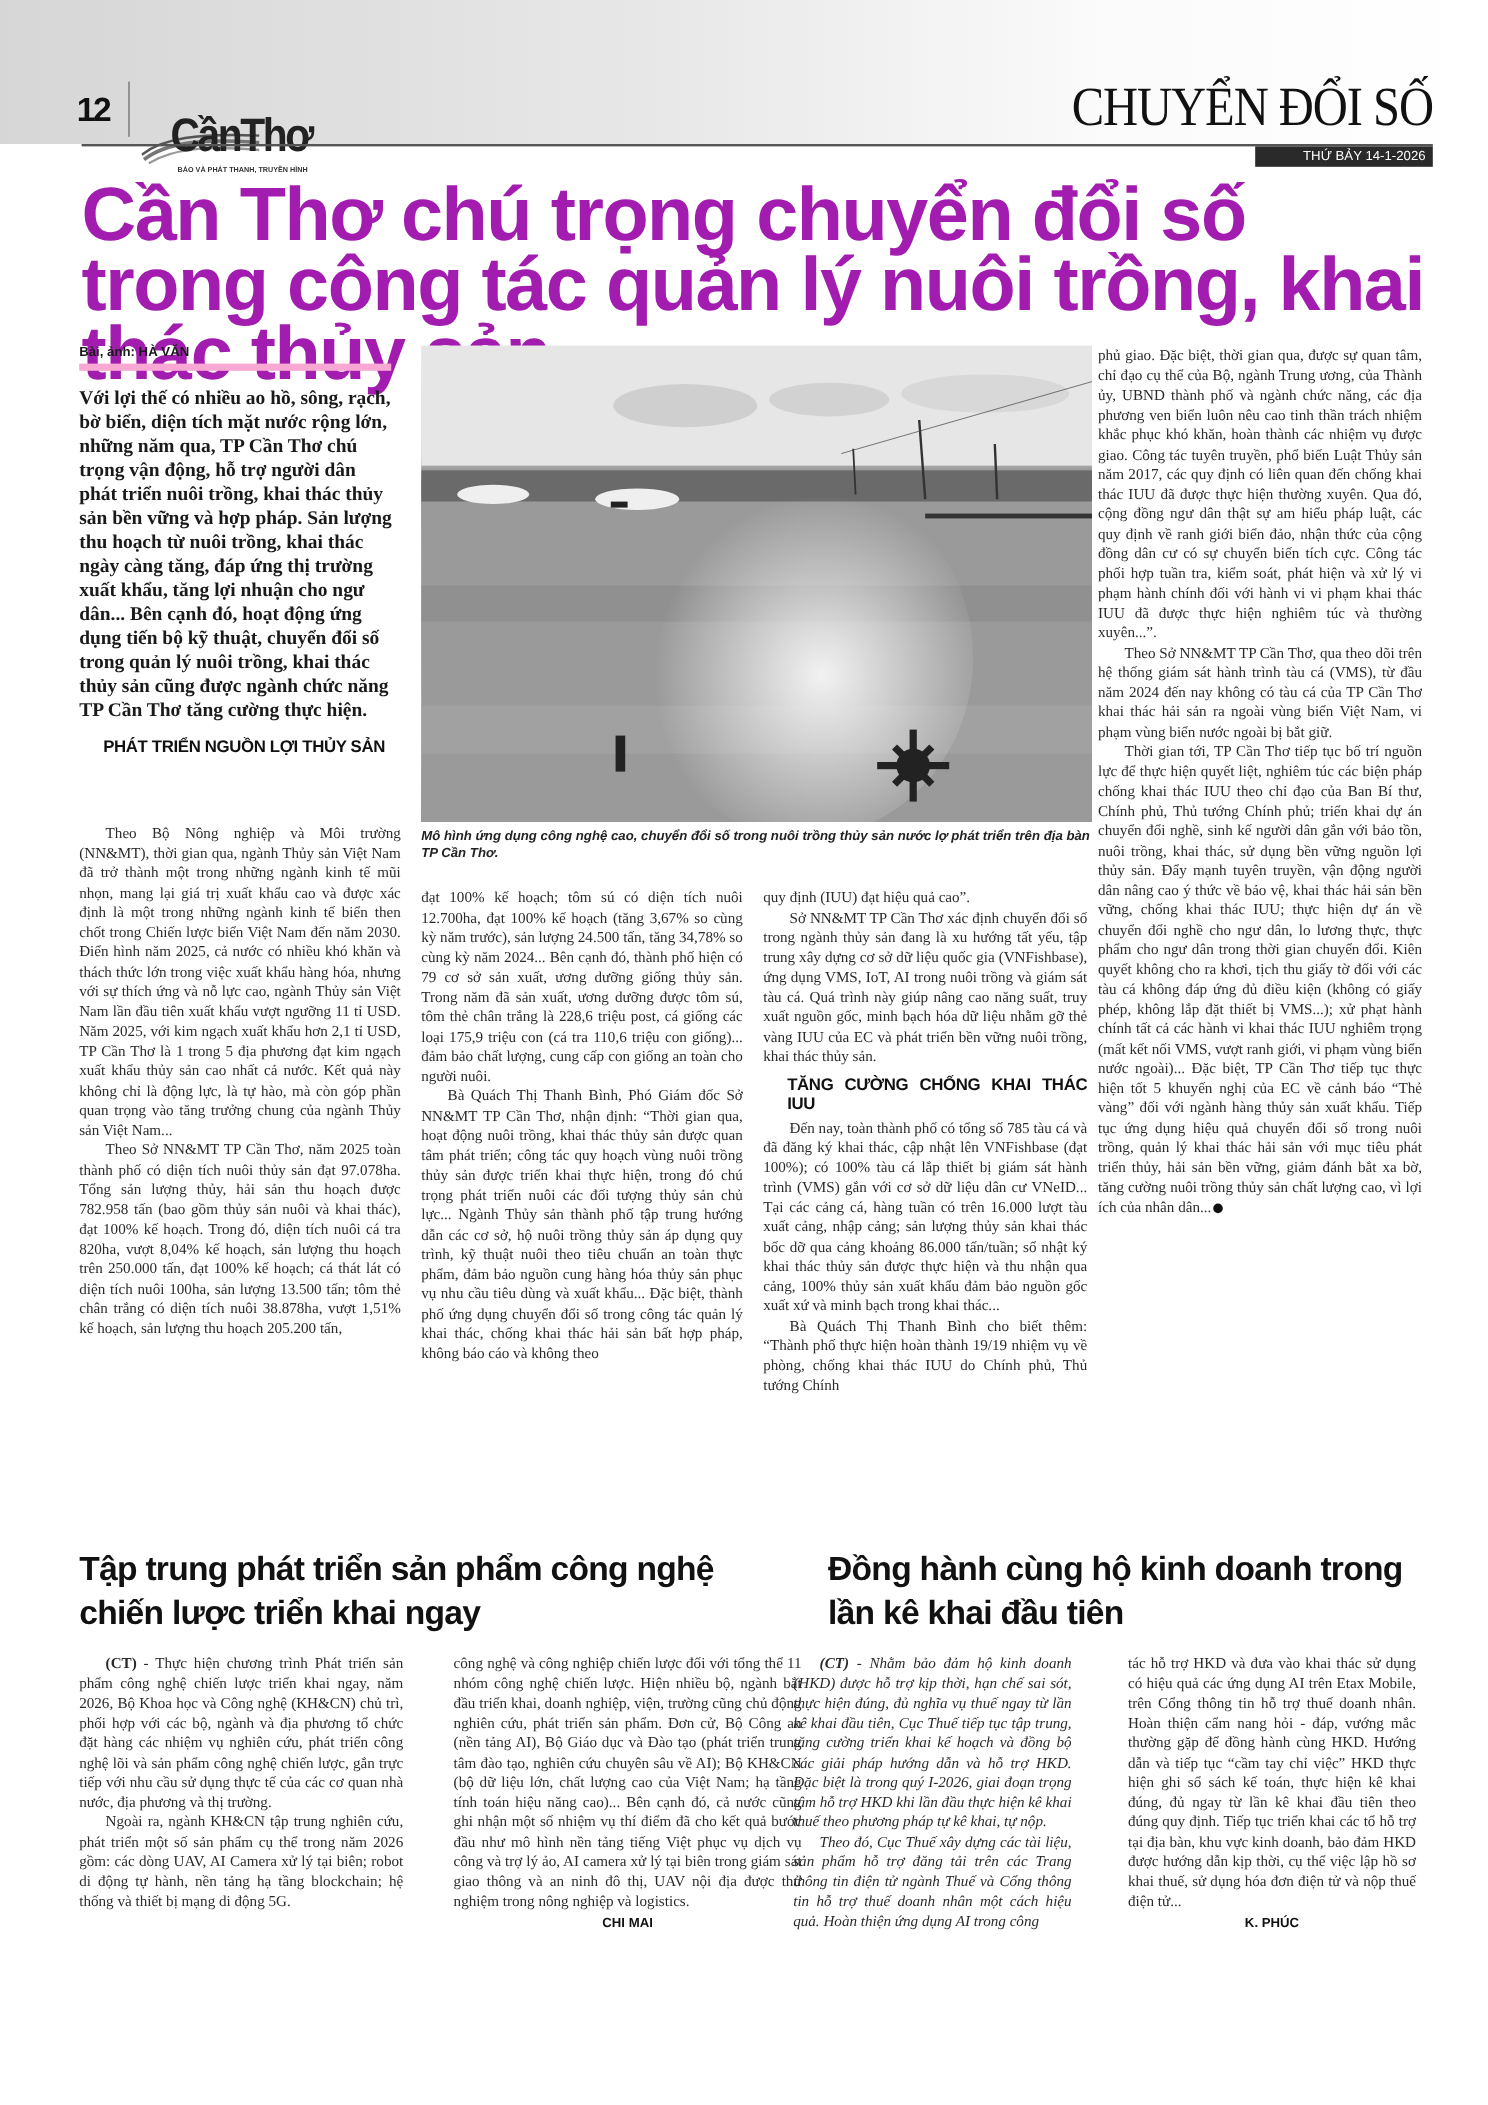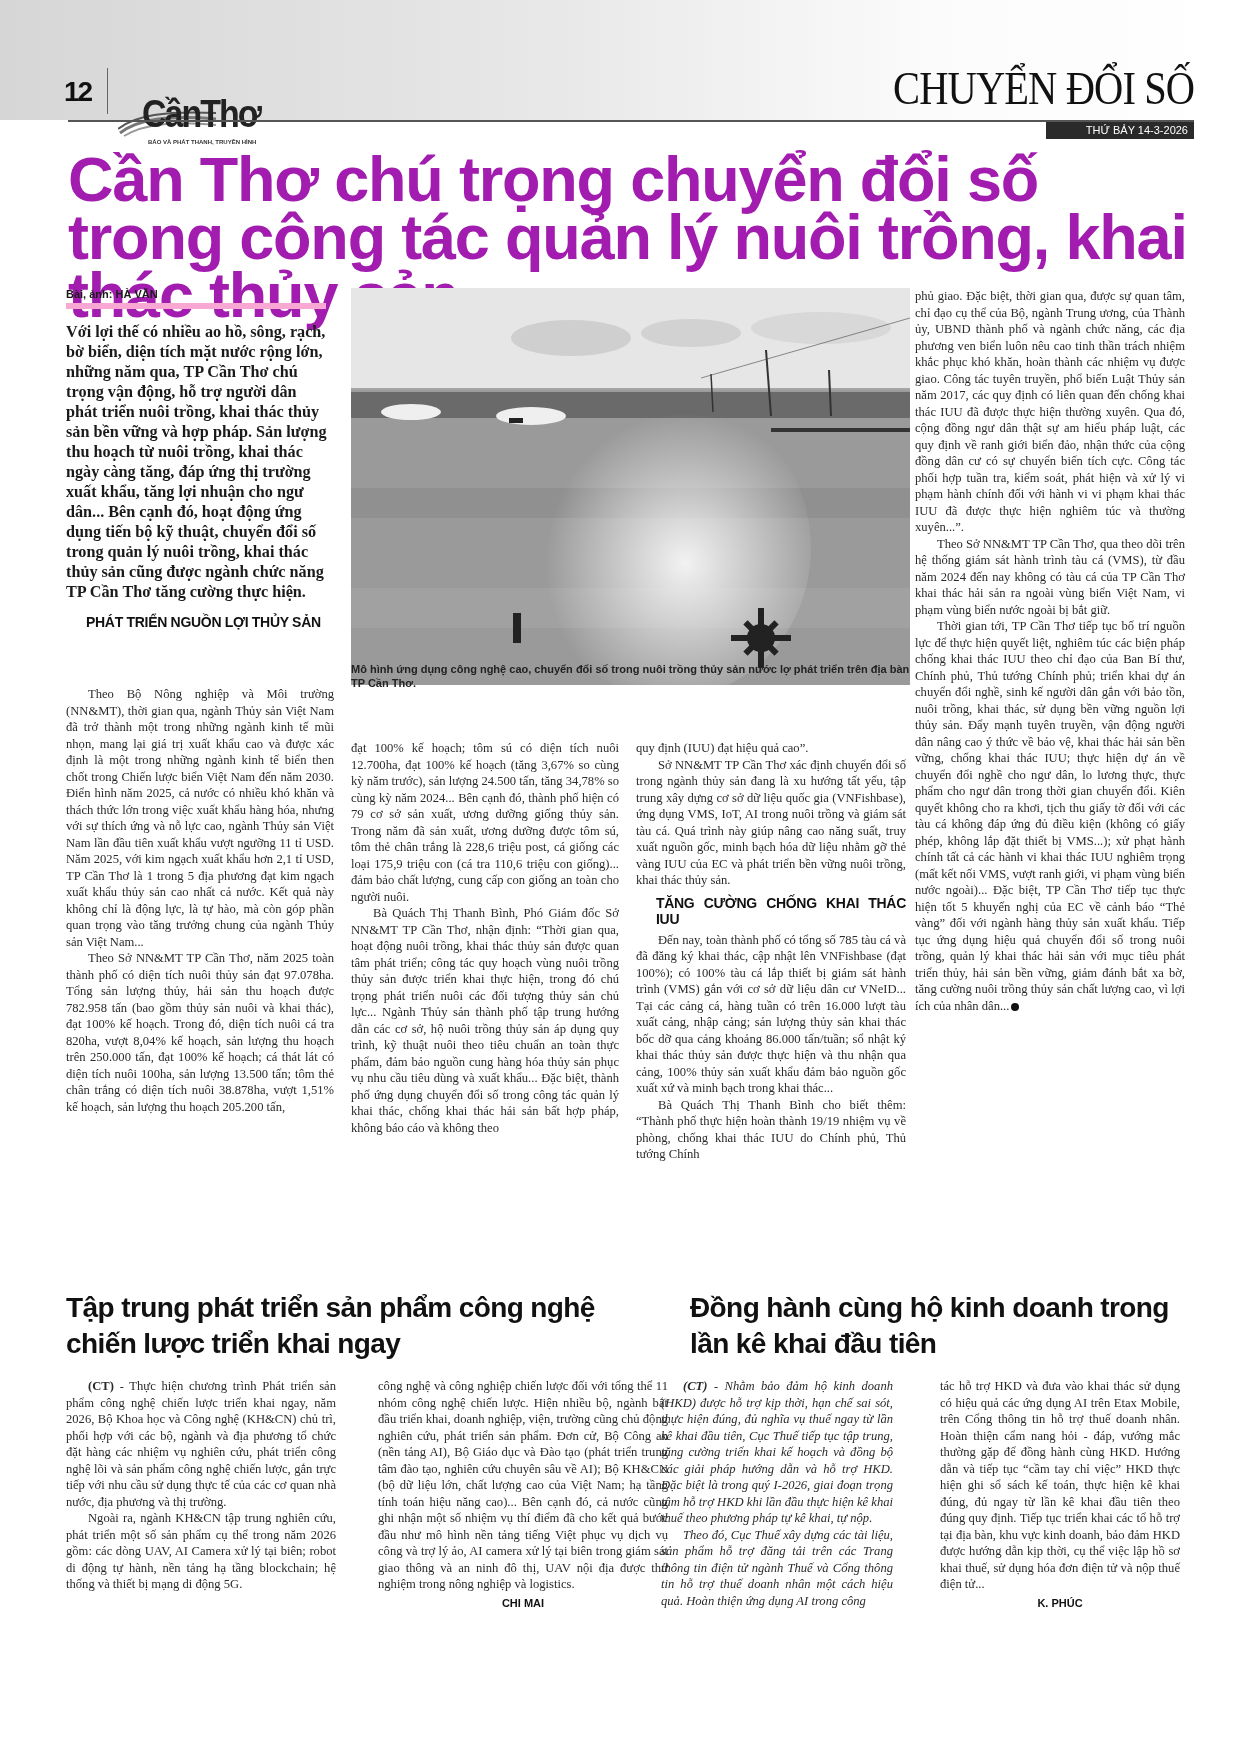--- a/index.html
+++ b/index.html
@@ -94,7 +94,7 @@
   <div class="section-title">CHUYỂN ĐỔI SỐ</div>
 </div>
 <div class="top-rule"></div>
-<div class="date-badge">THỨ BẢY 14-3-2026</div>
+<div class="date-badge">THỨ BẢY 14-1-2026</div>
 
 <h1 class="headline" style="margin:0">Cần Thơ chú trọng chuyển đổi số trong công tác quản lý nuôi trồng, khai thác thủy sản</h1>
 <div class="byline">Bài, ảnh: HÀ VĂN</div>

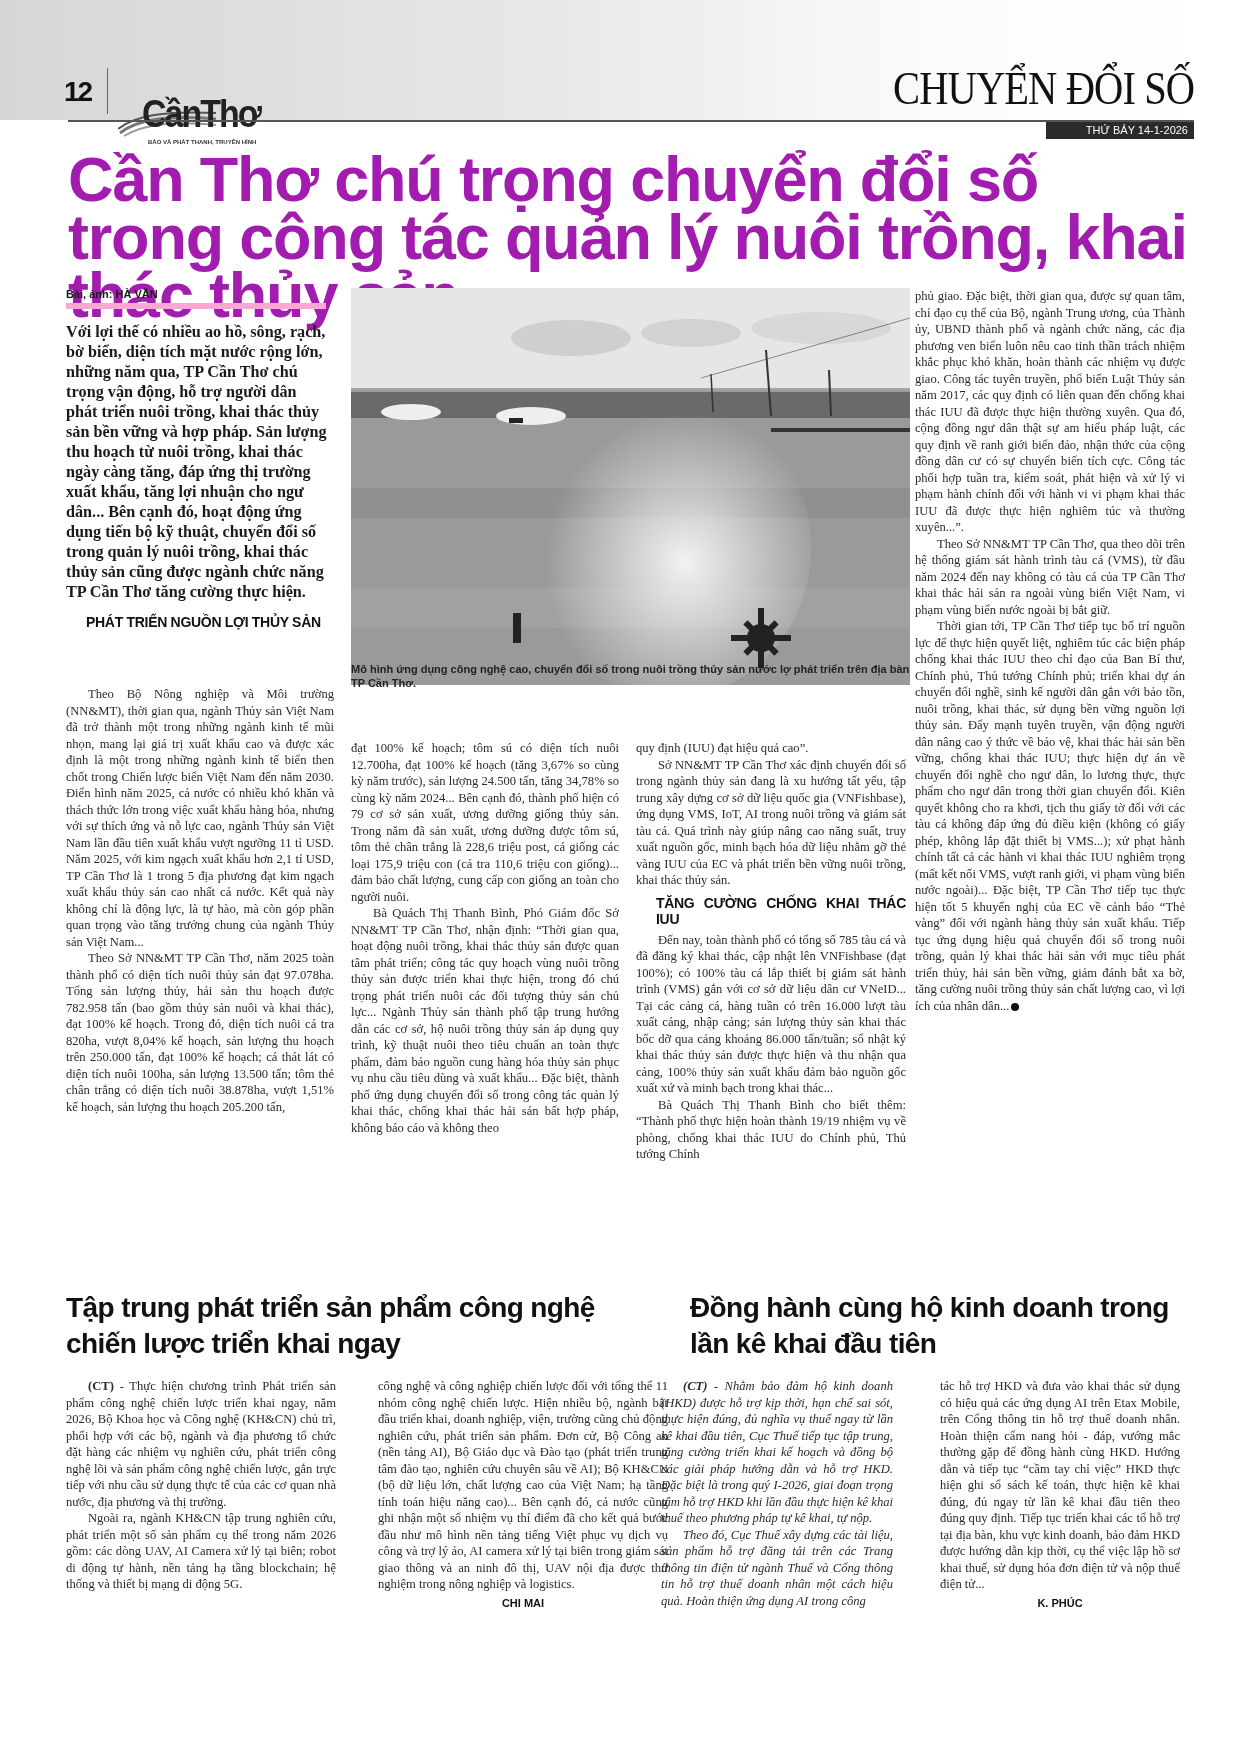--- a/index.html
+++ b/index.html
@@ -63,8 +63,8 @@
     background: linear-gradient(180deg, #e9e9e9 0%, #d9d9d9 22%, #6e6e6e 29%, #8a8a8a 34%, #a9a9a9 45%, #8f8f8f 60%, #b4b4b4 75%, #7a7a7a 100%);
   }
   .caption {
-    position: absolute; left: 351px; top: 662px; width: 560px; font-family: "Liberation Sans", sans-serif;
-    font-weight: bold; font-size: 11px; line-height: 14px; color: #222;
+    position: absolute; left: 351px; top: 690px; width: 560px; font-family: "Liberation Sans", sans-serif;
+    font-weight: bold; font-size: 11px; line-height: 14px; color: #222; font-style: italic;
   }
   .endmark { display: inline-block; width: 8px; height: 8px; border-radius: 50%; background: #111; vertical-align: middle; margin-left: 2px; }
   .headline2 {

